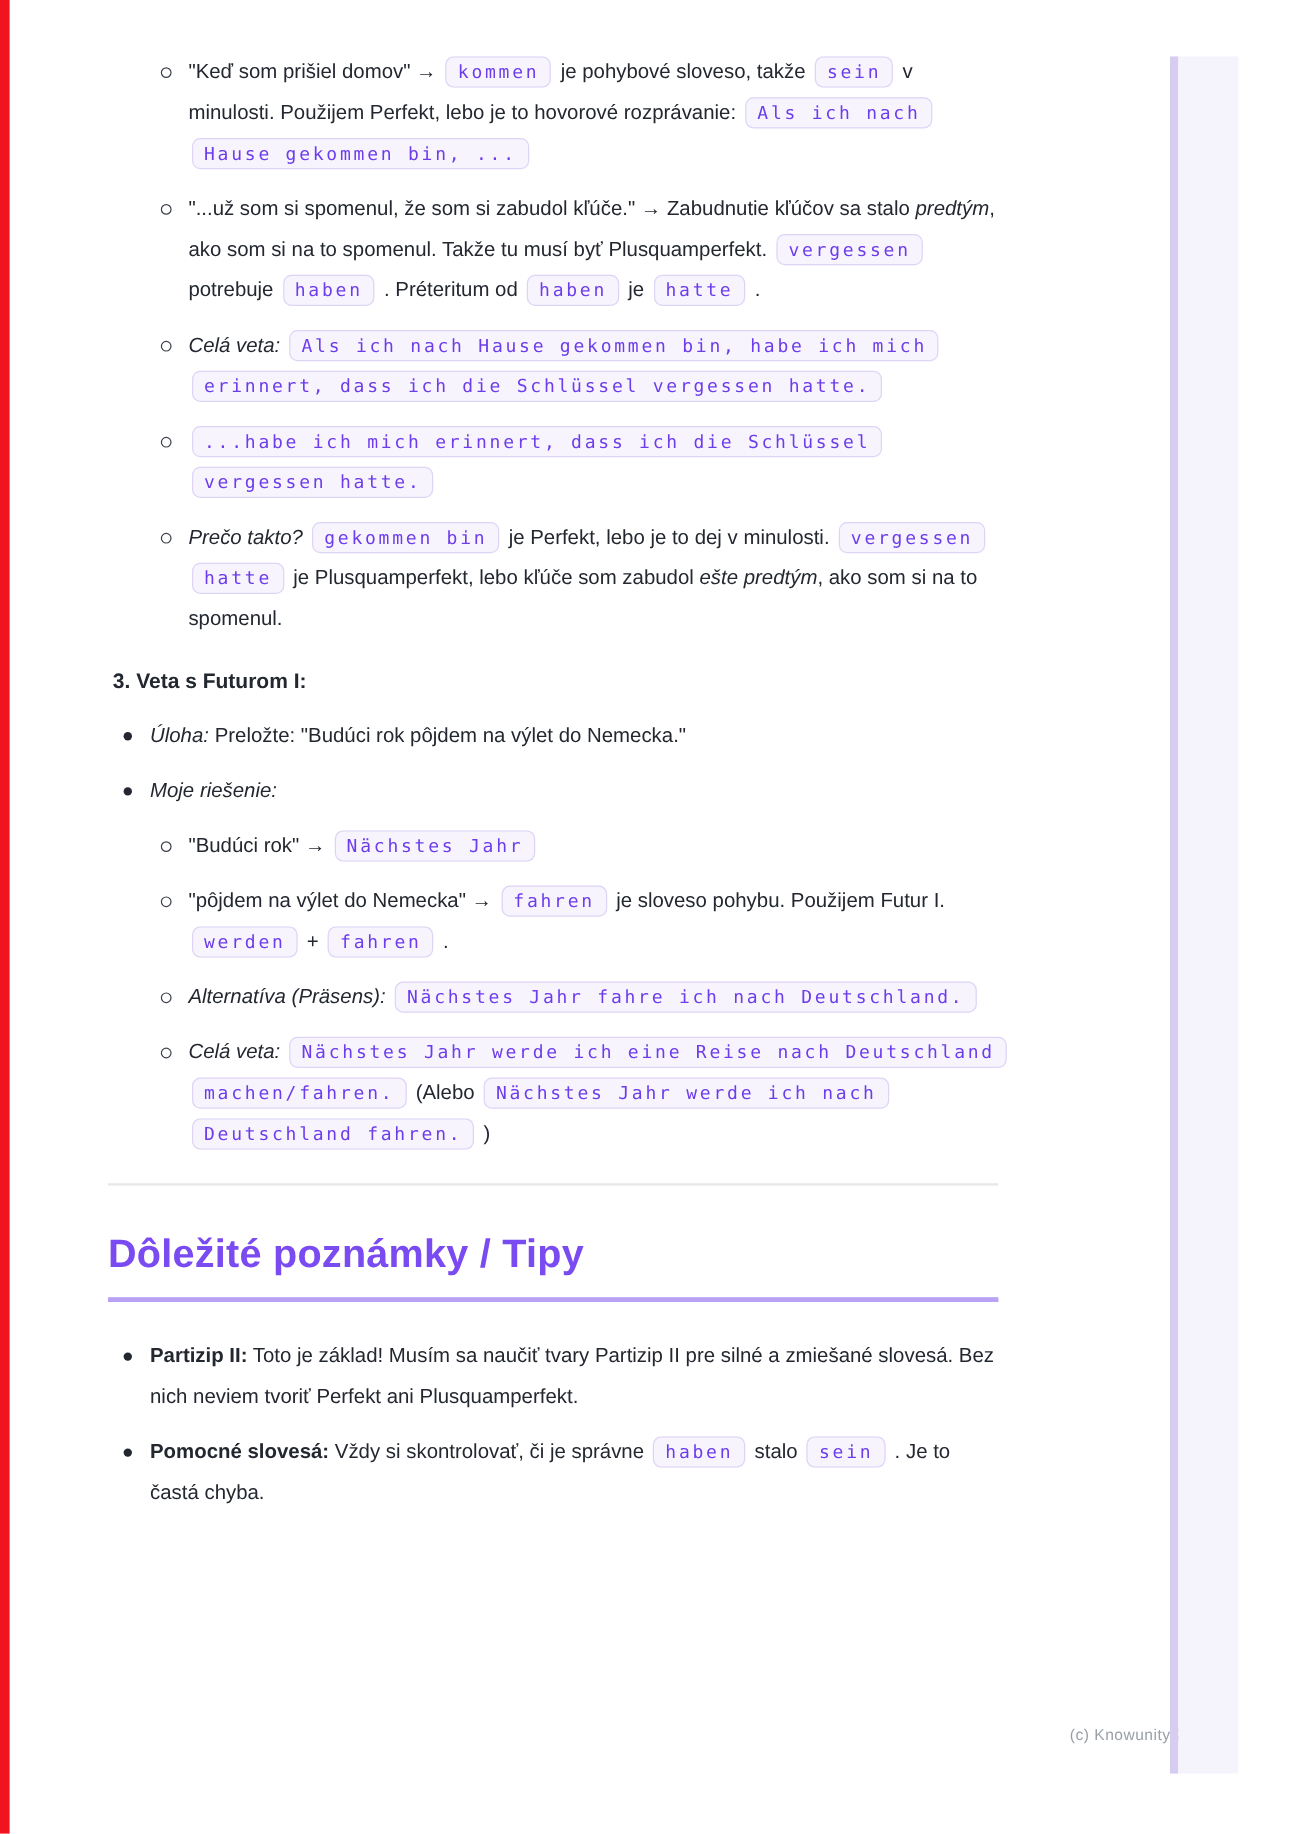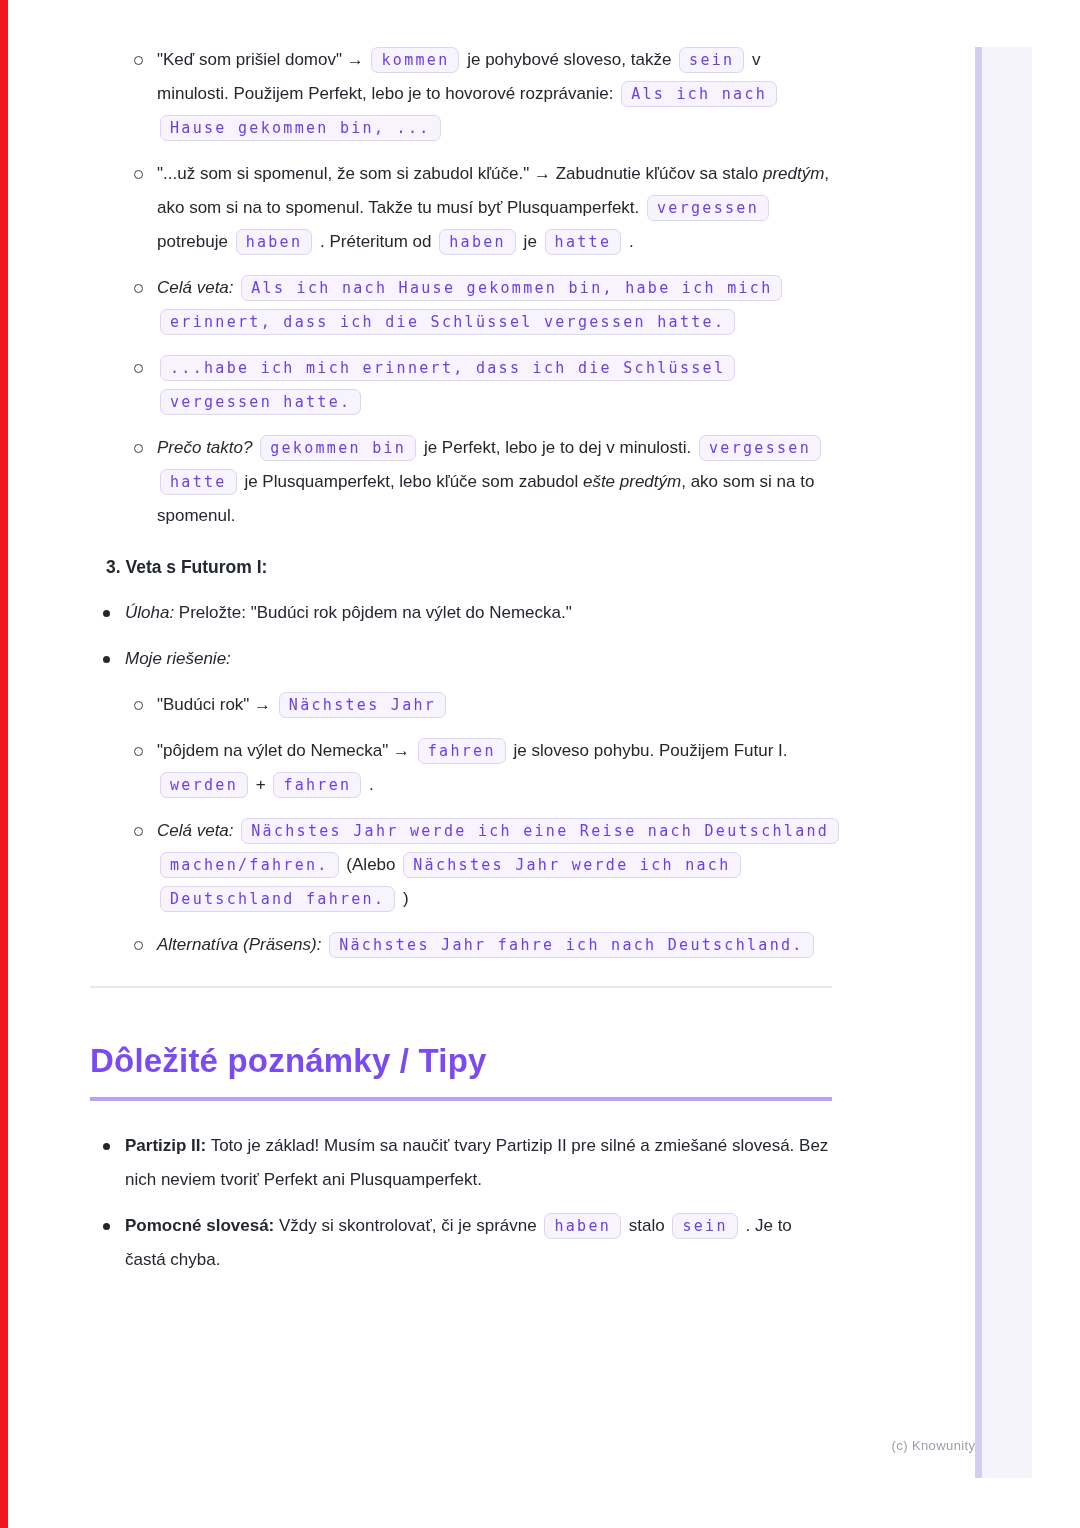--- a/index.html
+++ b/index.html
@@ -42,7 +42,7 @@
     padding:3px 9px;margin:0 3px;
     -webkit-box-decoration-break:clone;box-decoration-break:clone;text-align:center;
   }
-  .h3{font-size:17.5px;font-weight:700;line-height:24px;margin:22px 0 17px 16px;}
+  .h3{font-size:17.5px;font-weight:700;line-height:24px;margin:22px 0 17px 4px;}
   .h1{
     font-size:33px;font-weight:800;color:var(--accent);line-height:42px;
     margin:52px 0 28px 0;padding-bottom:15px;

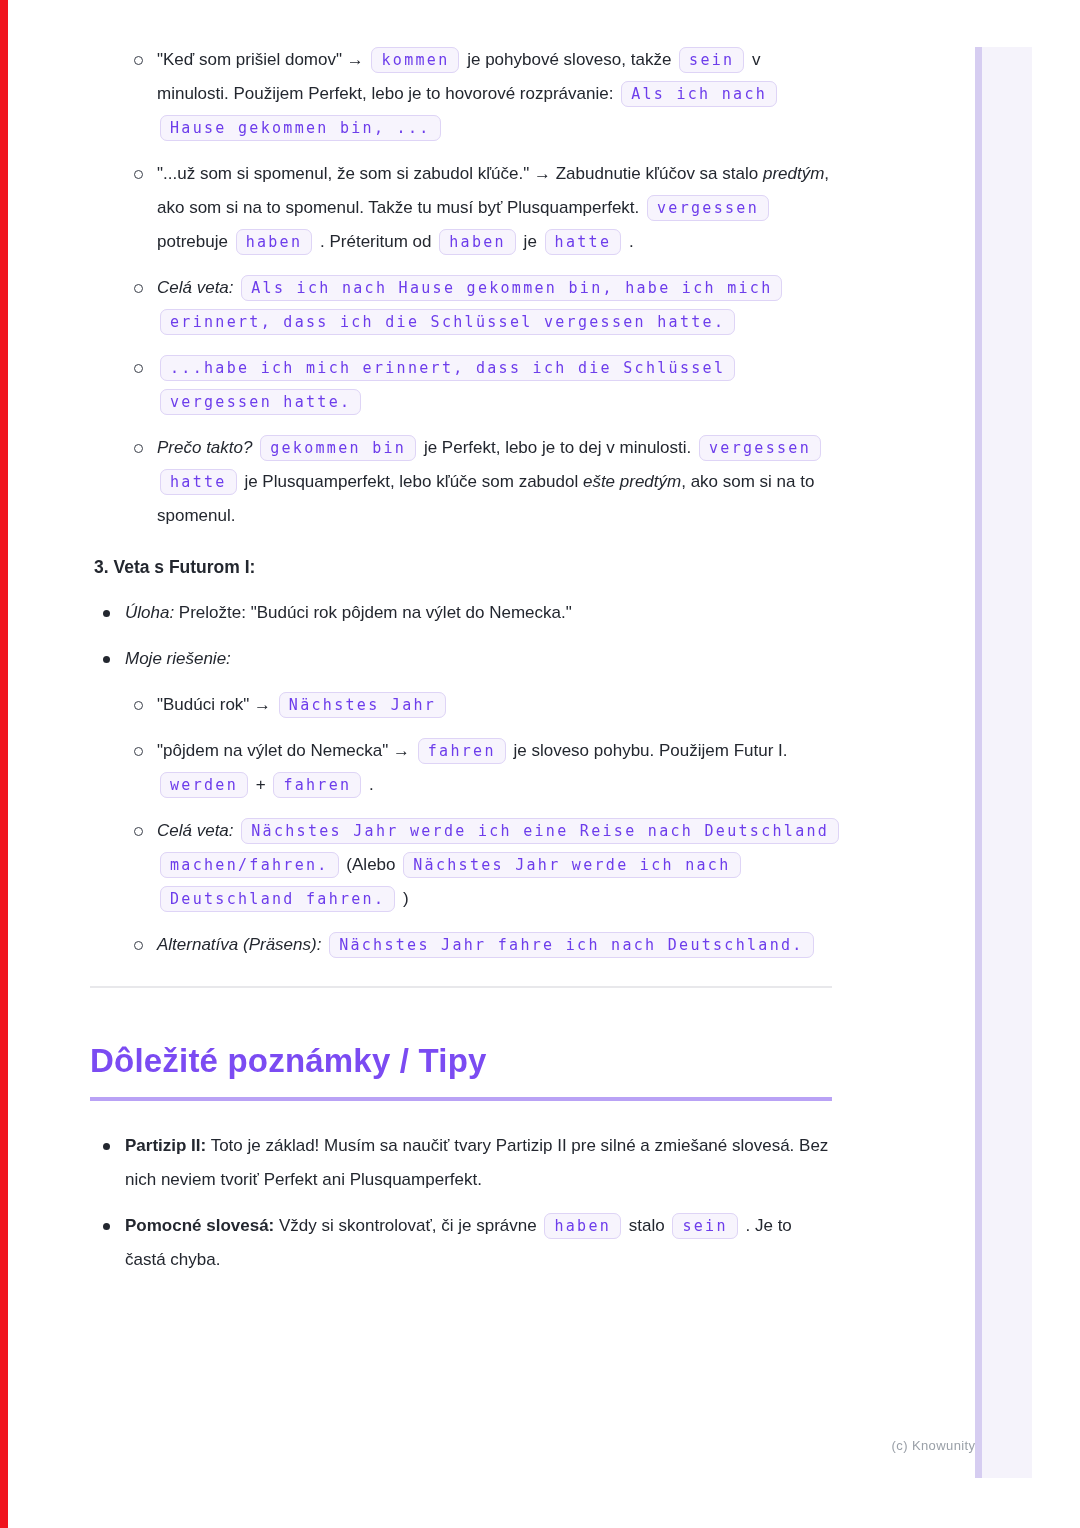--- a/index.html
+++ b/index.html
@@ -73,8 +73,8 @@
     <div class="li lvl1"><span class="marker m1"></span><span class="li-text"><span class="seg-i">Moje riešenie:</span></span></div>
     <div class="li lvl2"><span class="marker m2"></span><span class="li-text"><span class="seg-t">"Budúci rok" → </span><span class="seg-c">Nächstes Jahr</span></span></div>
     <div class="li lvl2"><span class="marker m2"></span><span class="li-text"><span class="seg-t">"pôjdem na výlet do Nemecka" → </span><span class="seg-c">fahren</span><span class="seg-t"> je sloveso pohybu. Použijem Futur I. </span><span class="seg-c">werden</span><span class="seg-t"> + </span><span class="seg-c">fahren</span><span class="seg-t"> .</span></span></div>
+    <div class="li lvl2"><span class="marker m2"></span><span class="li-text"><span class="seg-i">Alternatíva (Präsens): </span><span class="seg-c">Nächstes Jahr fahre ich nach Deutschland.</span></span></div>
     <div class="li lvl2"><span class="marker m2"></span><span class="li-text"><span class="seg-i">Celá veta: </span><span class="seg-c">Nächstes Jahr werde ich eine Reise nach Deutschland machen/fahren.</span><span class="seg-t"> (Alebo </span><span class="seg-c">Nächstes Jahr werde ich nach Deutschland fahren.</span><span class="seg-t"> )</span></span></div>
-    <div class="li lvl2"><span class="marker m2"></span><span class="li-text"><span class="seg-i">Alternatíva (Präsens): </span><span class="seg-c">Nächstes Jahr fahre ich nach Deutschland.</span></span></div>
     <div class="hr"></div>
     <div class="h1">Dôležité poznámky / Tipy</div>
     <div class="li lvl1"><span class="marker m1"></span><span class="li-text"><span class="seg-b">Partizip II:</span><span class="seg-t"> Toto je základ! Musím sa naučiť tvary Partizip II pre silné a zmiešané slovesá. Bez nich neviem tvoriť Perfekt ani Plusquamperfekt.</span></span></div>

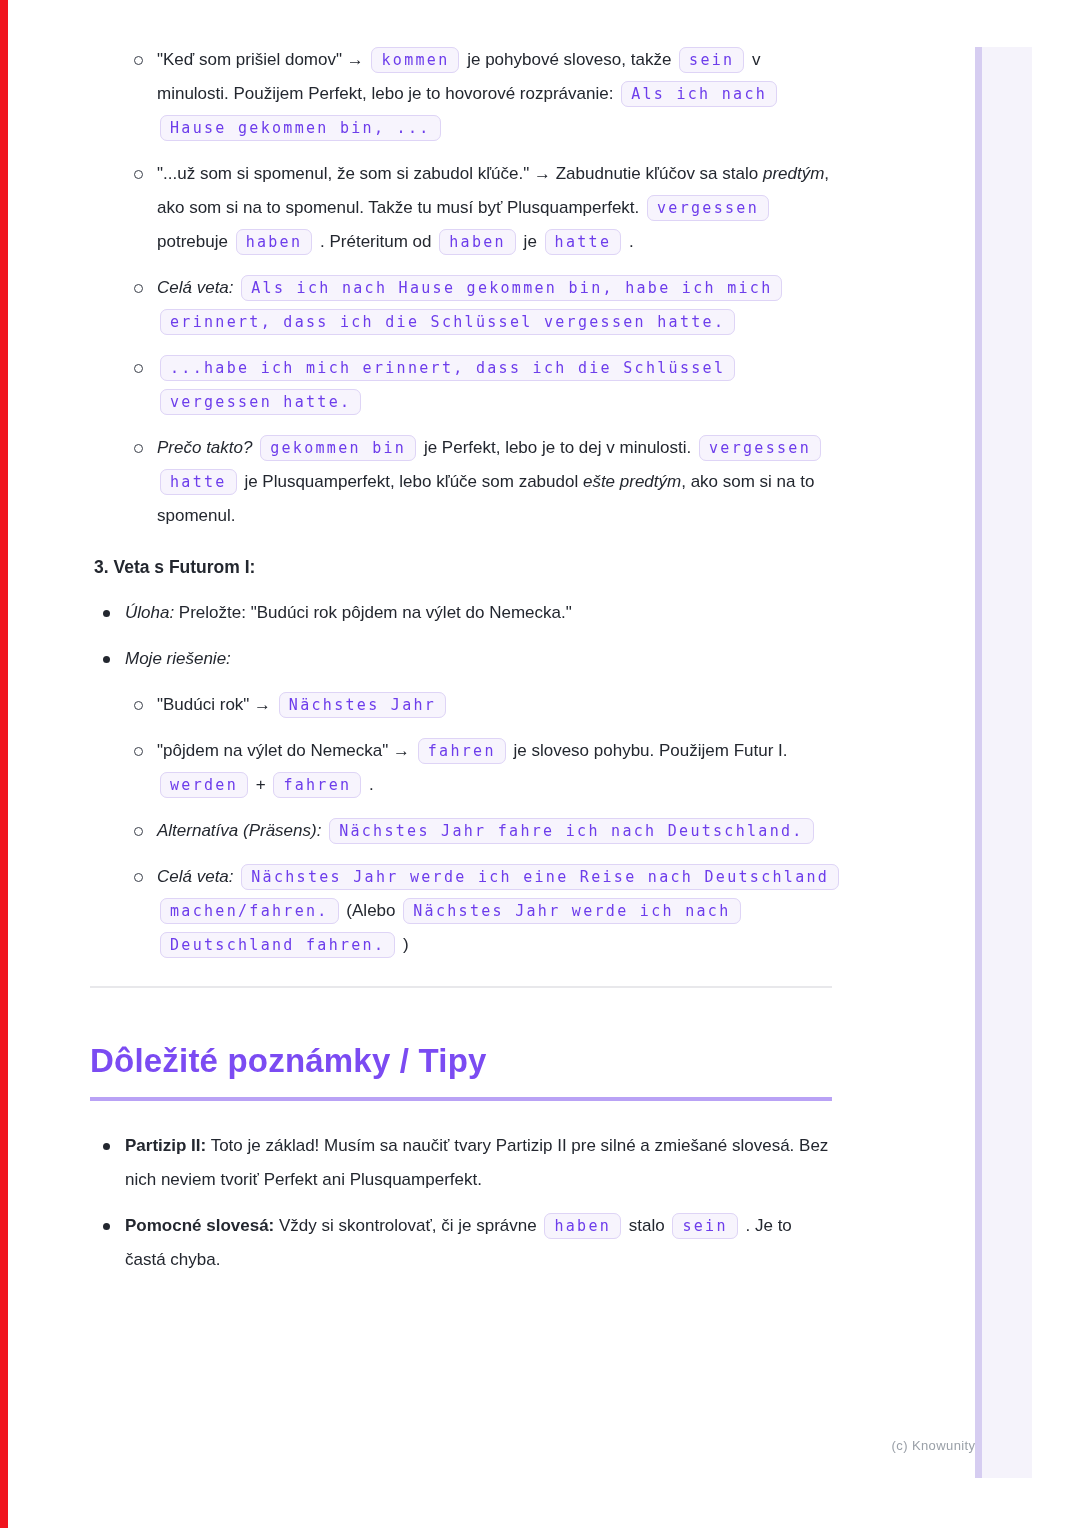--- a/index.html
+++ b/index.html
@@ -45,7 +45,7 @@
   .h3{font-size:17.5px;font-weight:700;line-height:24px;margin:22px 0 17px 4px;}
   .h1{
     font-size:33px;font-weight:800;color:var(--accent);line-height:42px;
-    margin:52px 0 28px 0;padding-bottom:15px;
+    margin:36px 0 28px 0;padding-bottom:15px;
     border-bottom:4px solid var(--underline);
     letter-spacing:0.2px;
   }

